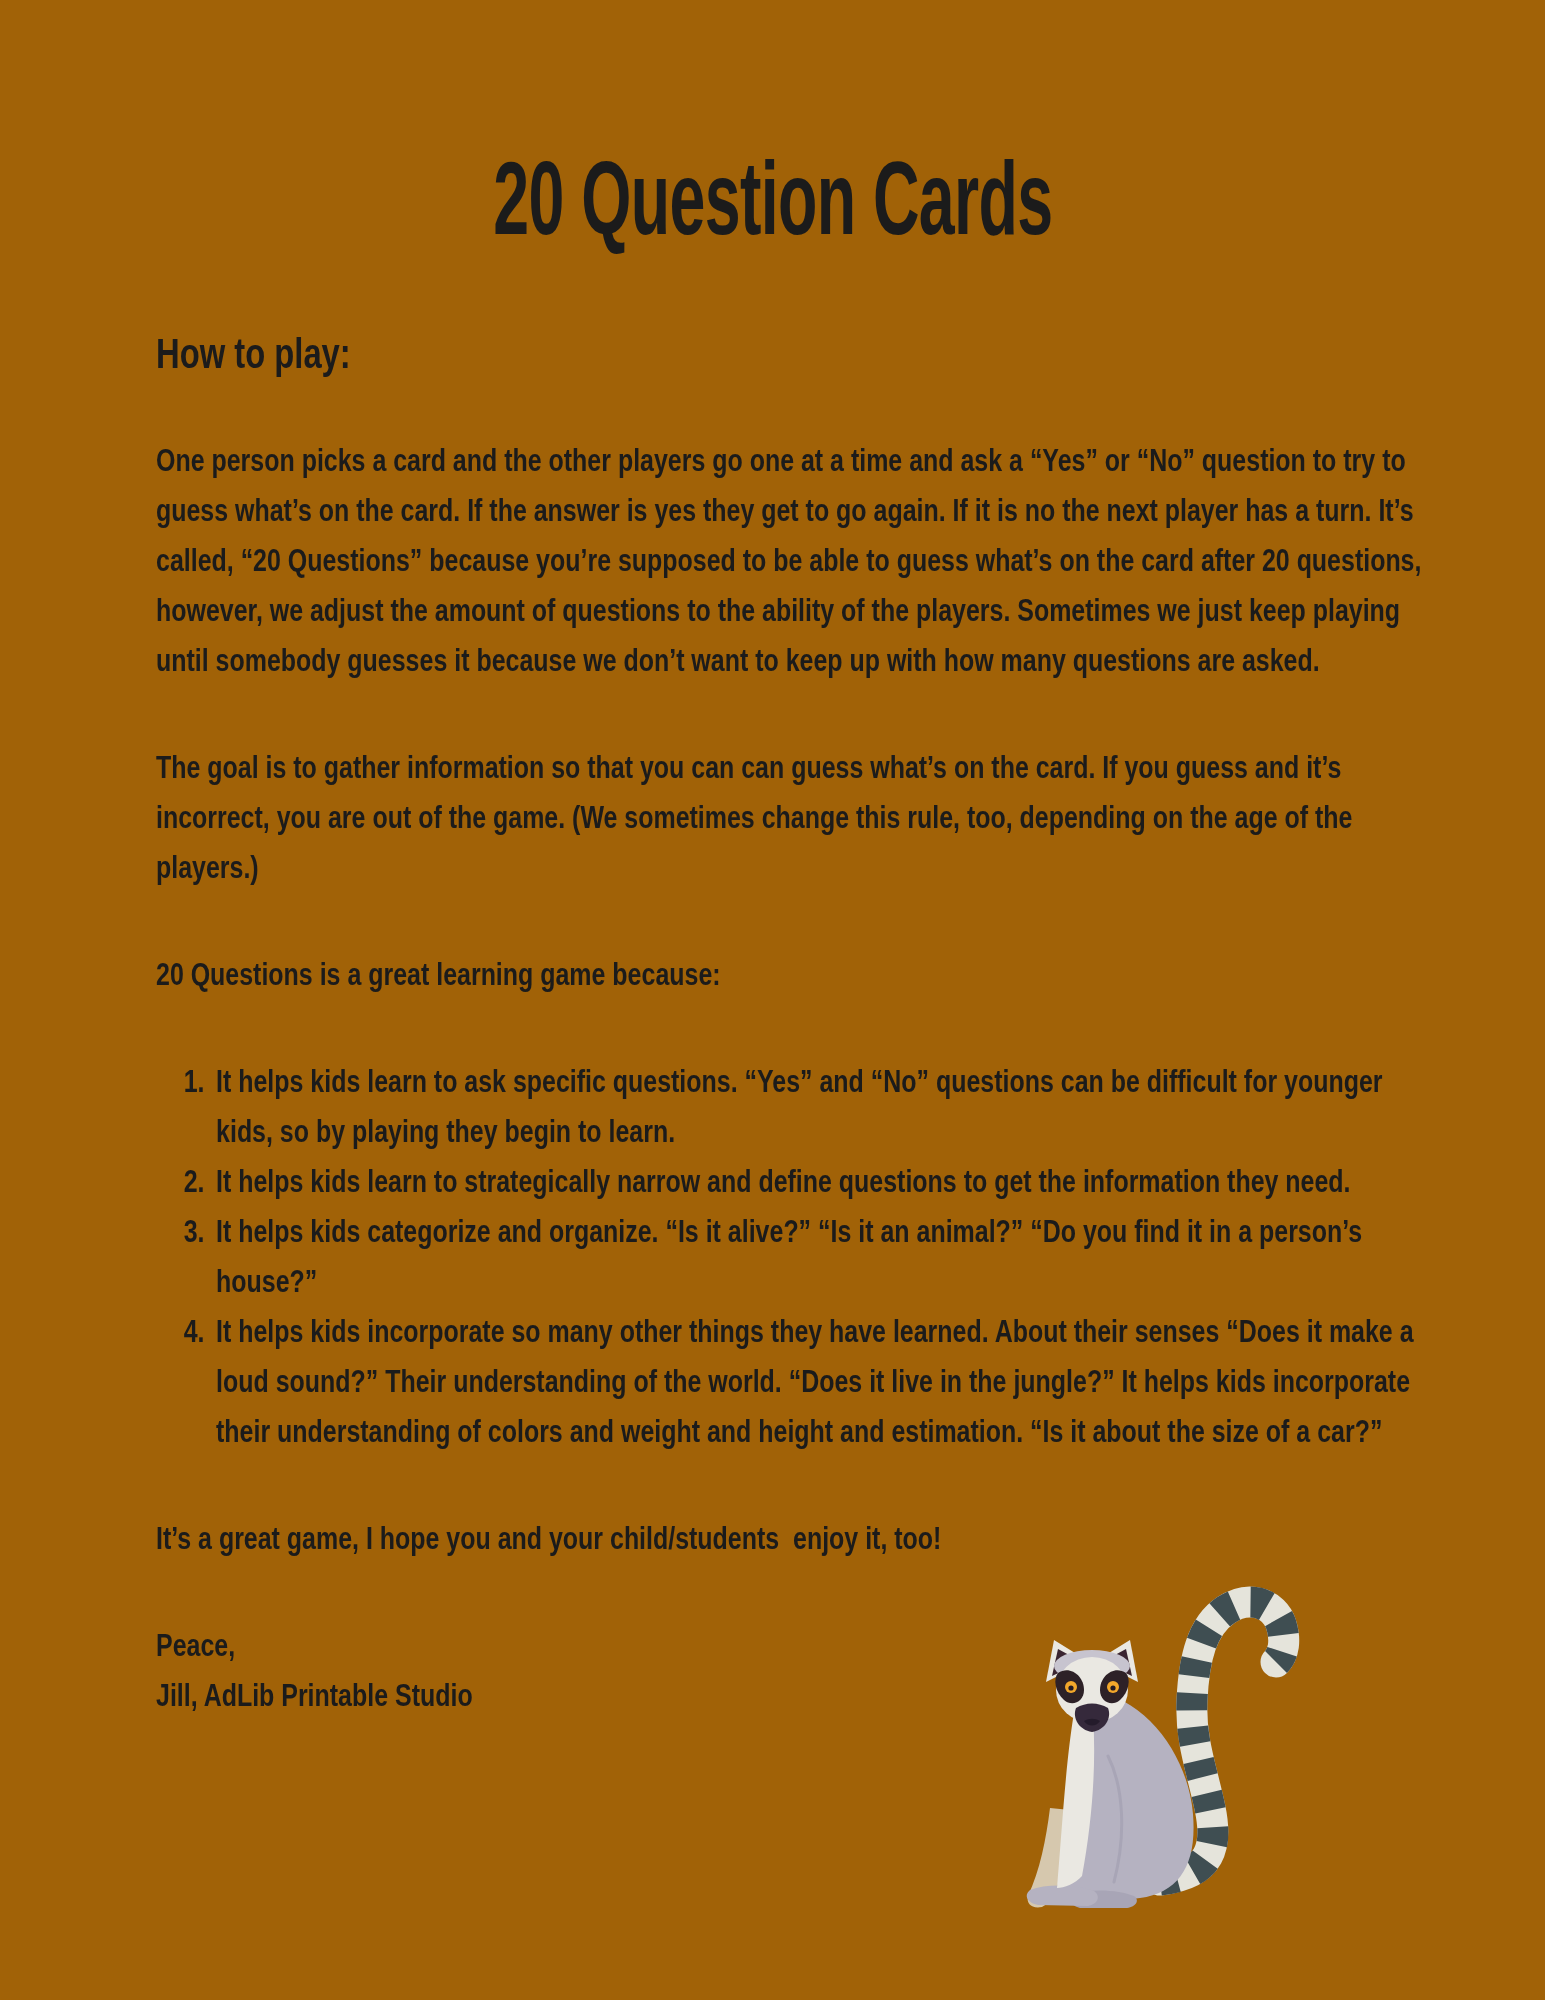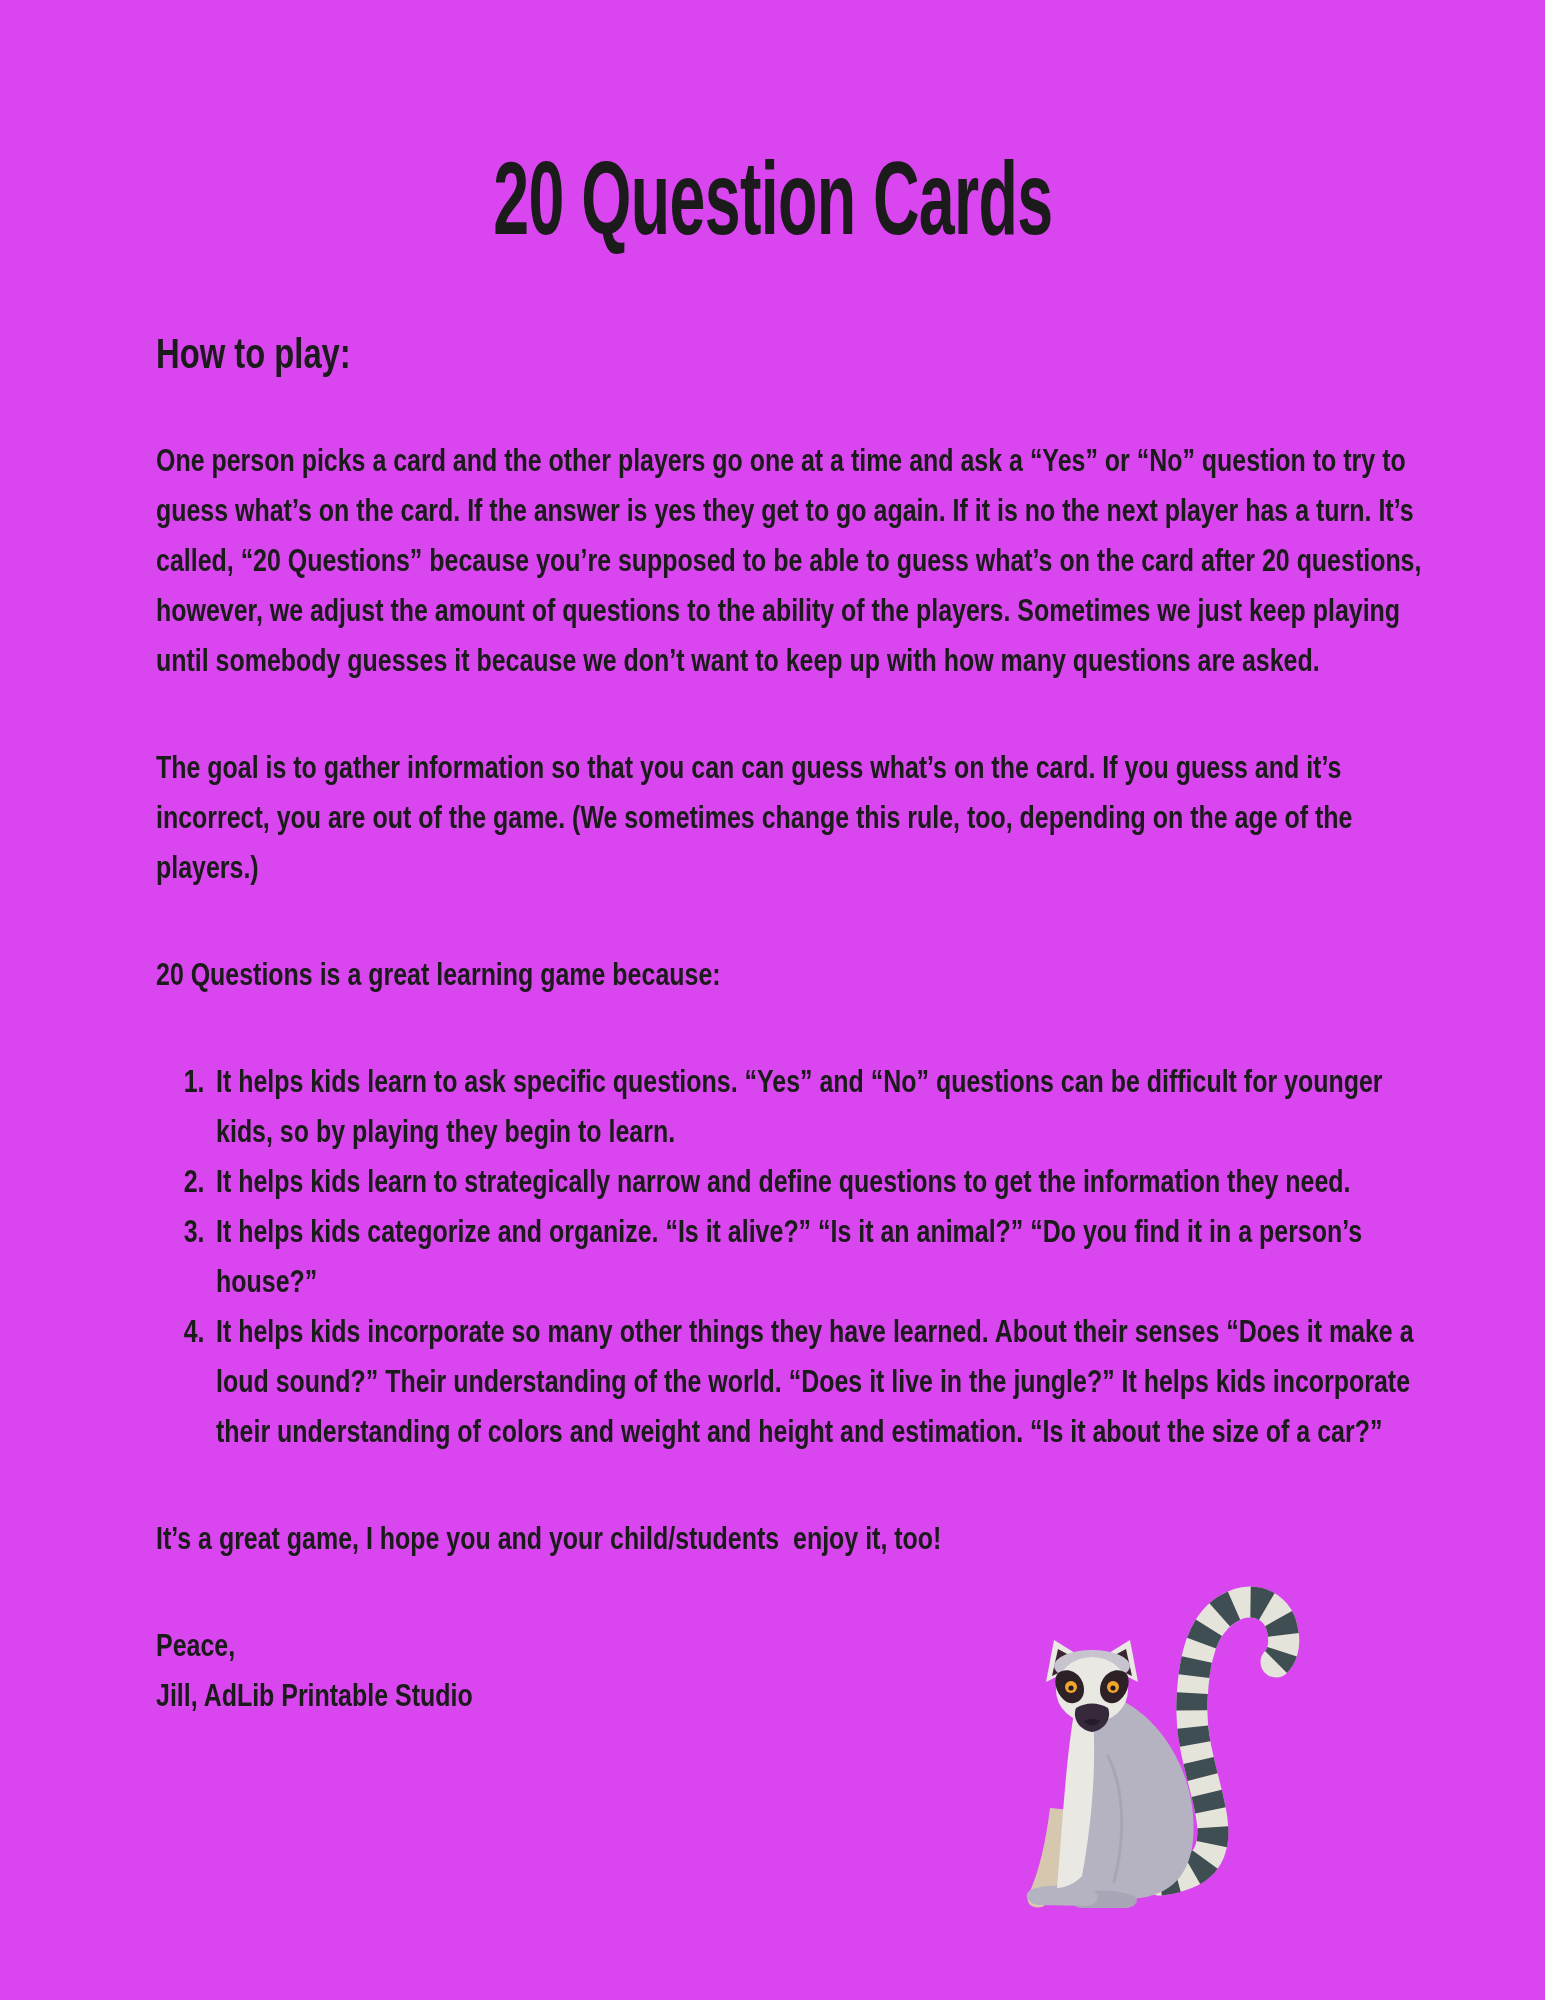--- a/index.html
+++ b/index.html
@@ -7,7 +7,7 @@
     position: relative;
     width: 1545px;
     height: 2000px;
-    background: #d946ef;
+    background: #a16207;
     overflow: hidden;
     font-family: "Liberation Sans", "DejaVu Sans", sans-serif;
     color: #1b1b1b;

